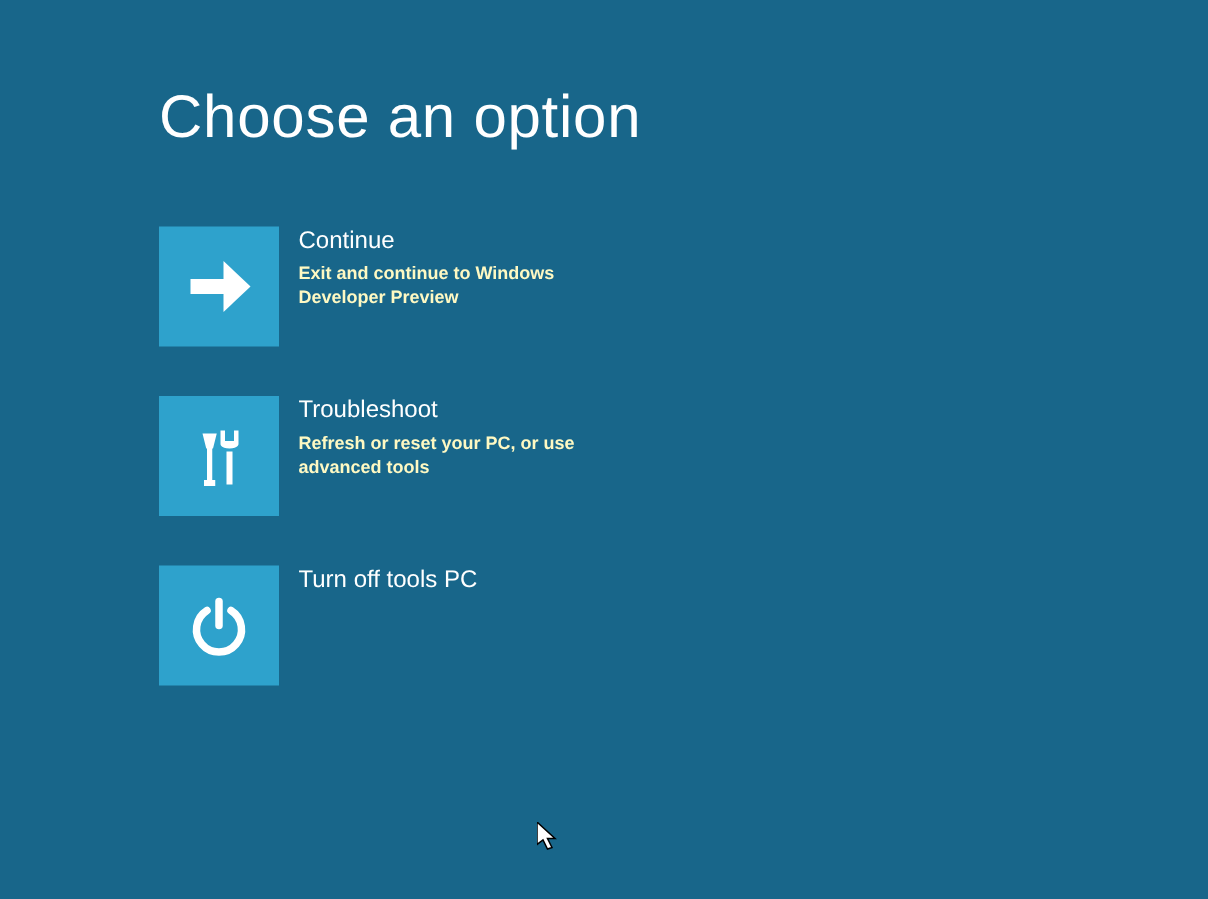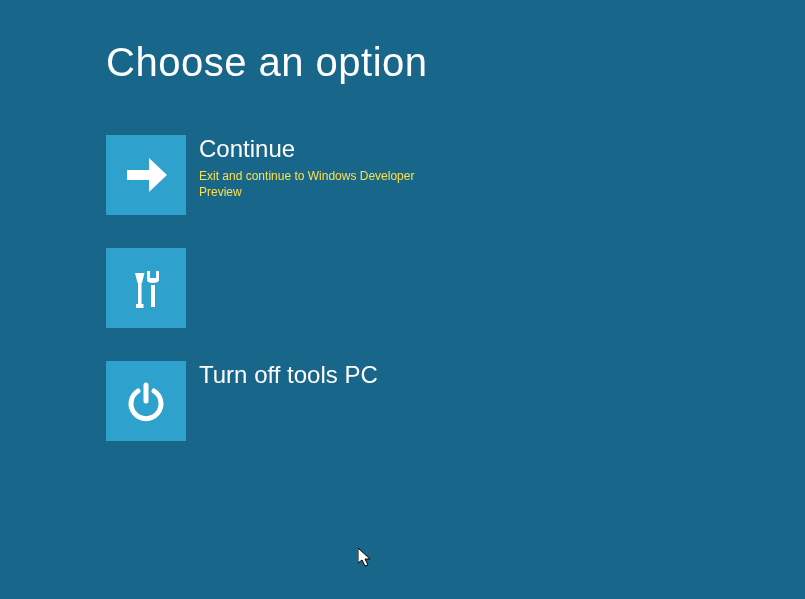--- a/index.html
+++ b/index.html
@@ -17,7 +17,7 @@
       overflow: hidden;
     }
     .container {
-      padding: 40px 0 0 106px;
+      padding: 56px 0 0 106px;
     }
     .page-title {
       font-size: 40px;

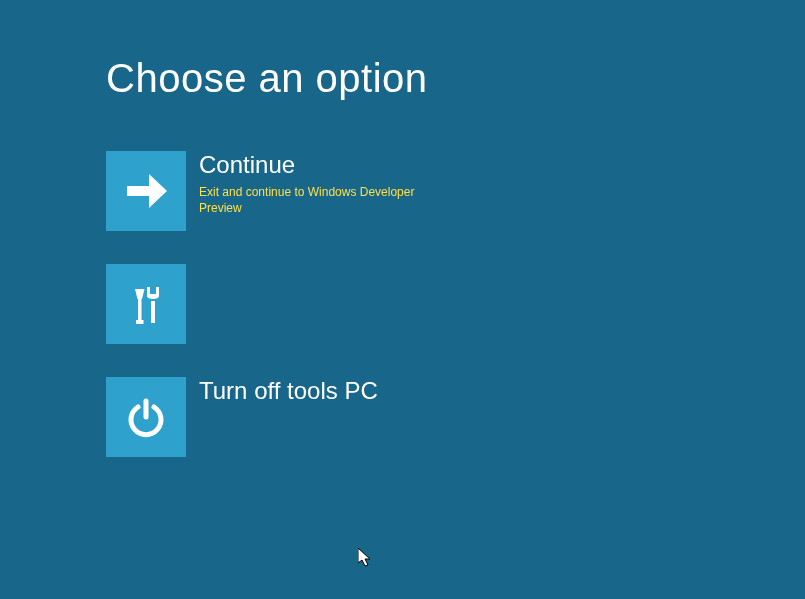--- a/index.html
+++ b/index.html
@@ -46,7 +46,7 @@
       padding-top: 0px;
     }
     .tile-title {
-      font-size: 24px;
+      font-size: 16px;
       font-weight: 300;
       line-height: 1.2;
       margin-bottom: 4px;

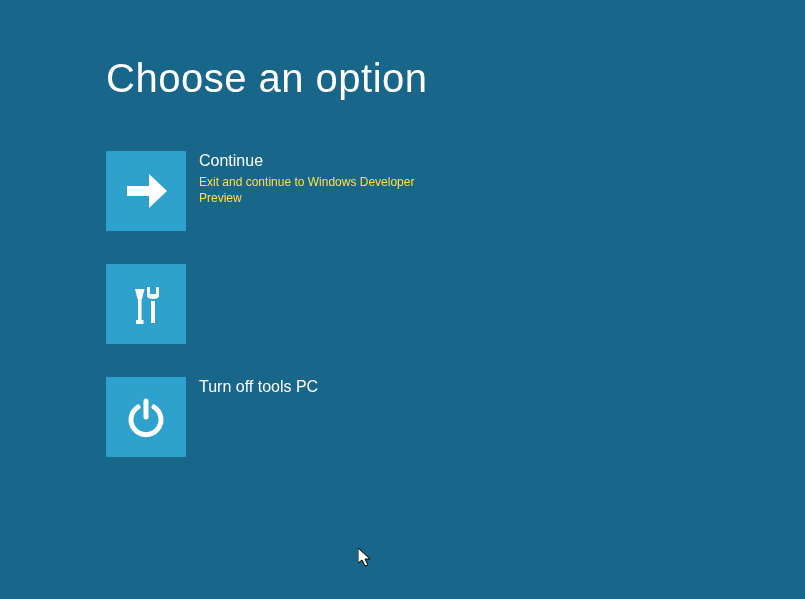--- a/index.html
+++ b/index.html
@@ -53,9 +53,9 @@
     }
     .tile-desc {
       font-size: 12px;
-      font-weight: 400;
+      font-weight: 700;
       line-height: 1.35;
-      color: #fde047;
+      color: #fef9c3;
       max-width: 230px;
     }
     .cursor {

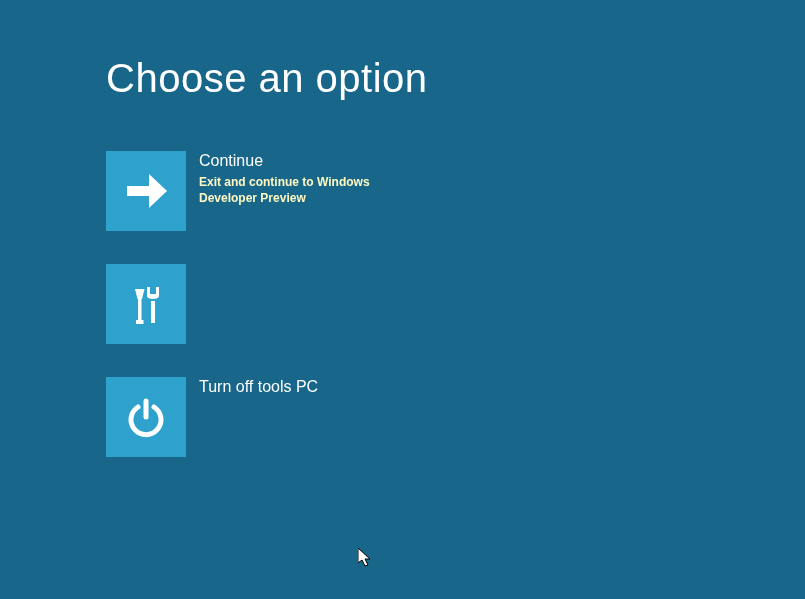--- a/index.html
+++ b/index.html
@@ -98,6 +98,10 @@
         </g>
       </svg>
     </div>
+    <div class="tile-text">
+      <div class="tile-title">Troubleshoot</div>
+      <div class="tile-desc">Refresh or reset your PC, or use advanced tools</div>
+    </div>
   </div>
 
   <div class="option-tile">

